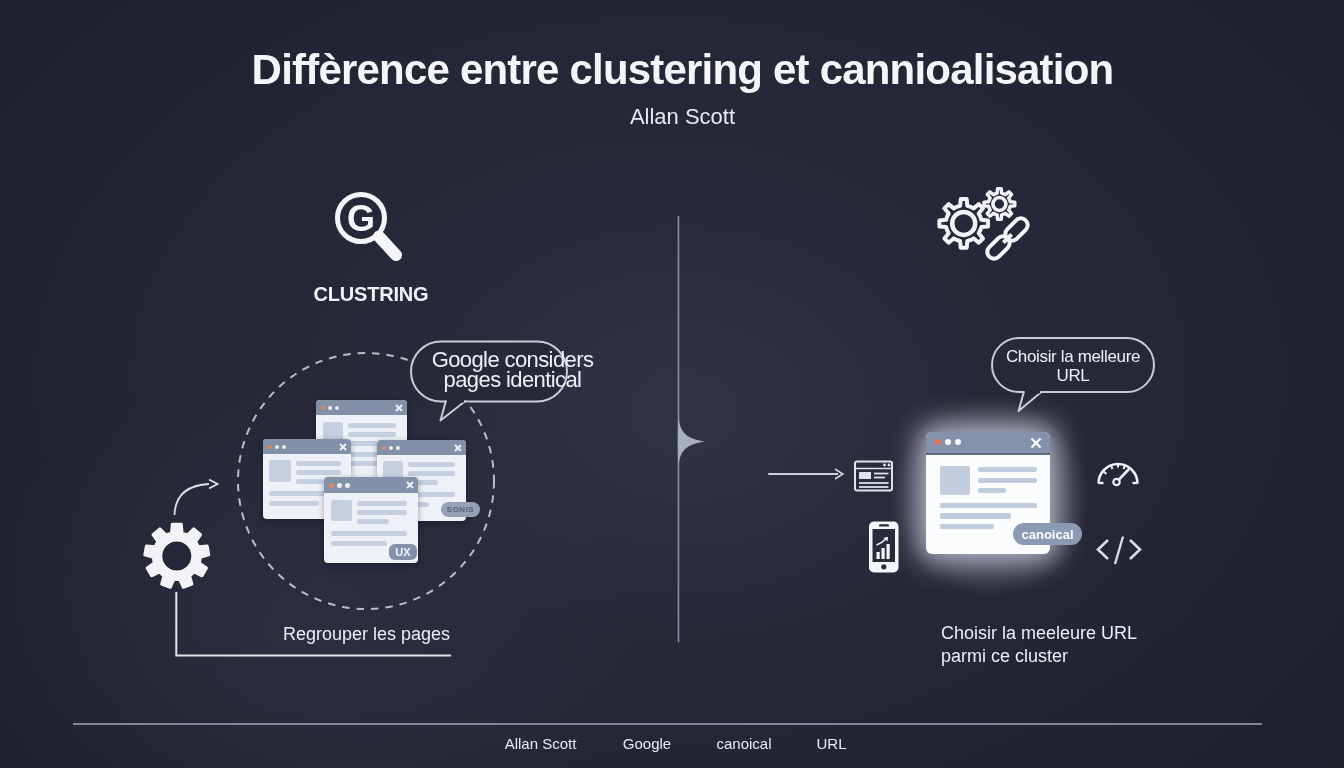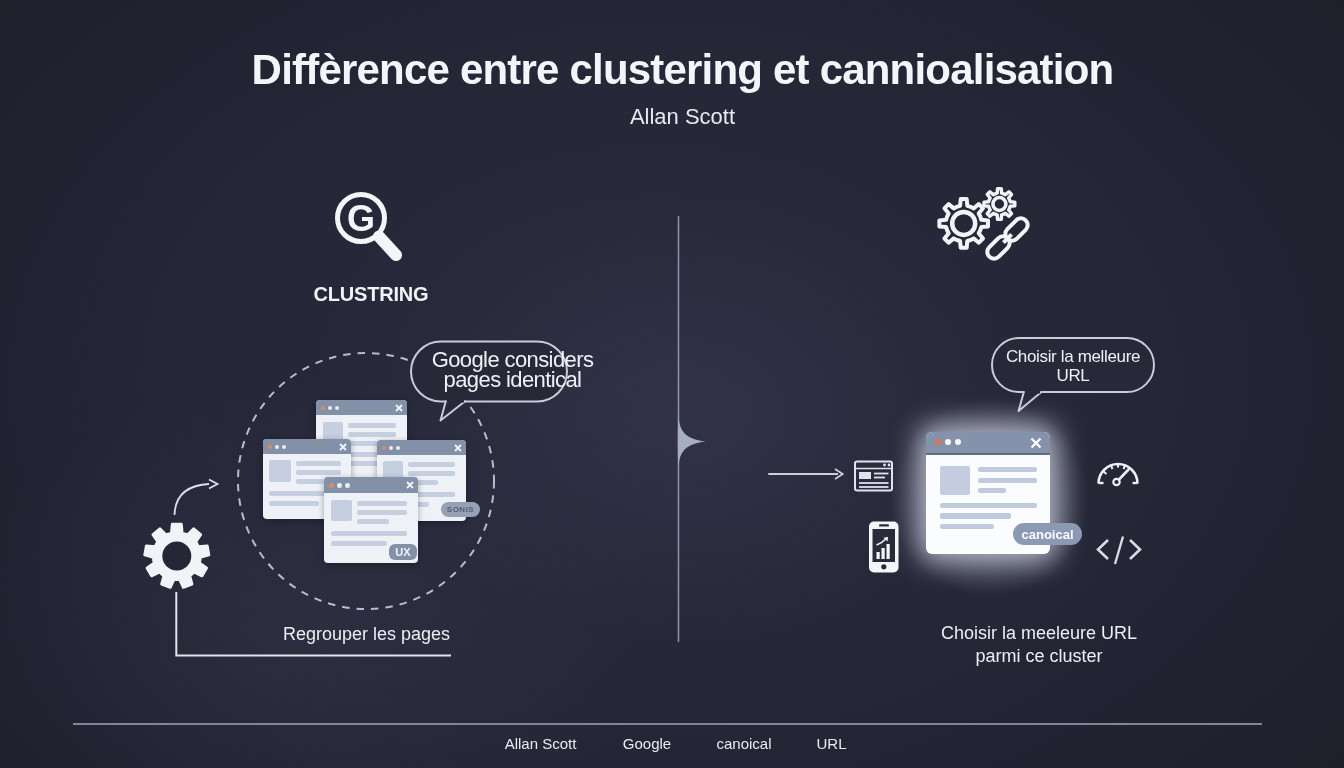--- a/index.html
+++ b/index.html
@@ -14,7 +14,7 @@
   .ttl{left:21px;right:0;top:46px;text-align:center;font-size:42px;font-weight:bold;color:#f4f5f8;letter-spacing:-0.8px;}
   .sub{left:21px;right:0;top:104px;text-align:center;font-size:22px;color:#e8eaf0;}
   .h2{font-size:20px;font-weight:bold;color:#f2f3f7;letter-spacing:-0.2px;white-space:nowrap;transform:translateX(-50%);}
-  .cap{font-size:18px;color:#eceef3;white-space:nowrap;transform:translateX(-50%);text-align:center;}
+  .cap{font-size:18px;color:#eceef3;white-space:nowrap;transform:translateX(-50%);text-align:left;}
   .bubtxt{color:#eef0f5;text-align:center;transform:translateX(-50%);}
   
   .win{position:absolute;border-radius:4px;background:#eef1f6;box-shadow:0 2px 6px rgba(10,12,20,0.35);}

